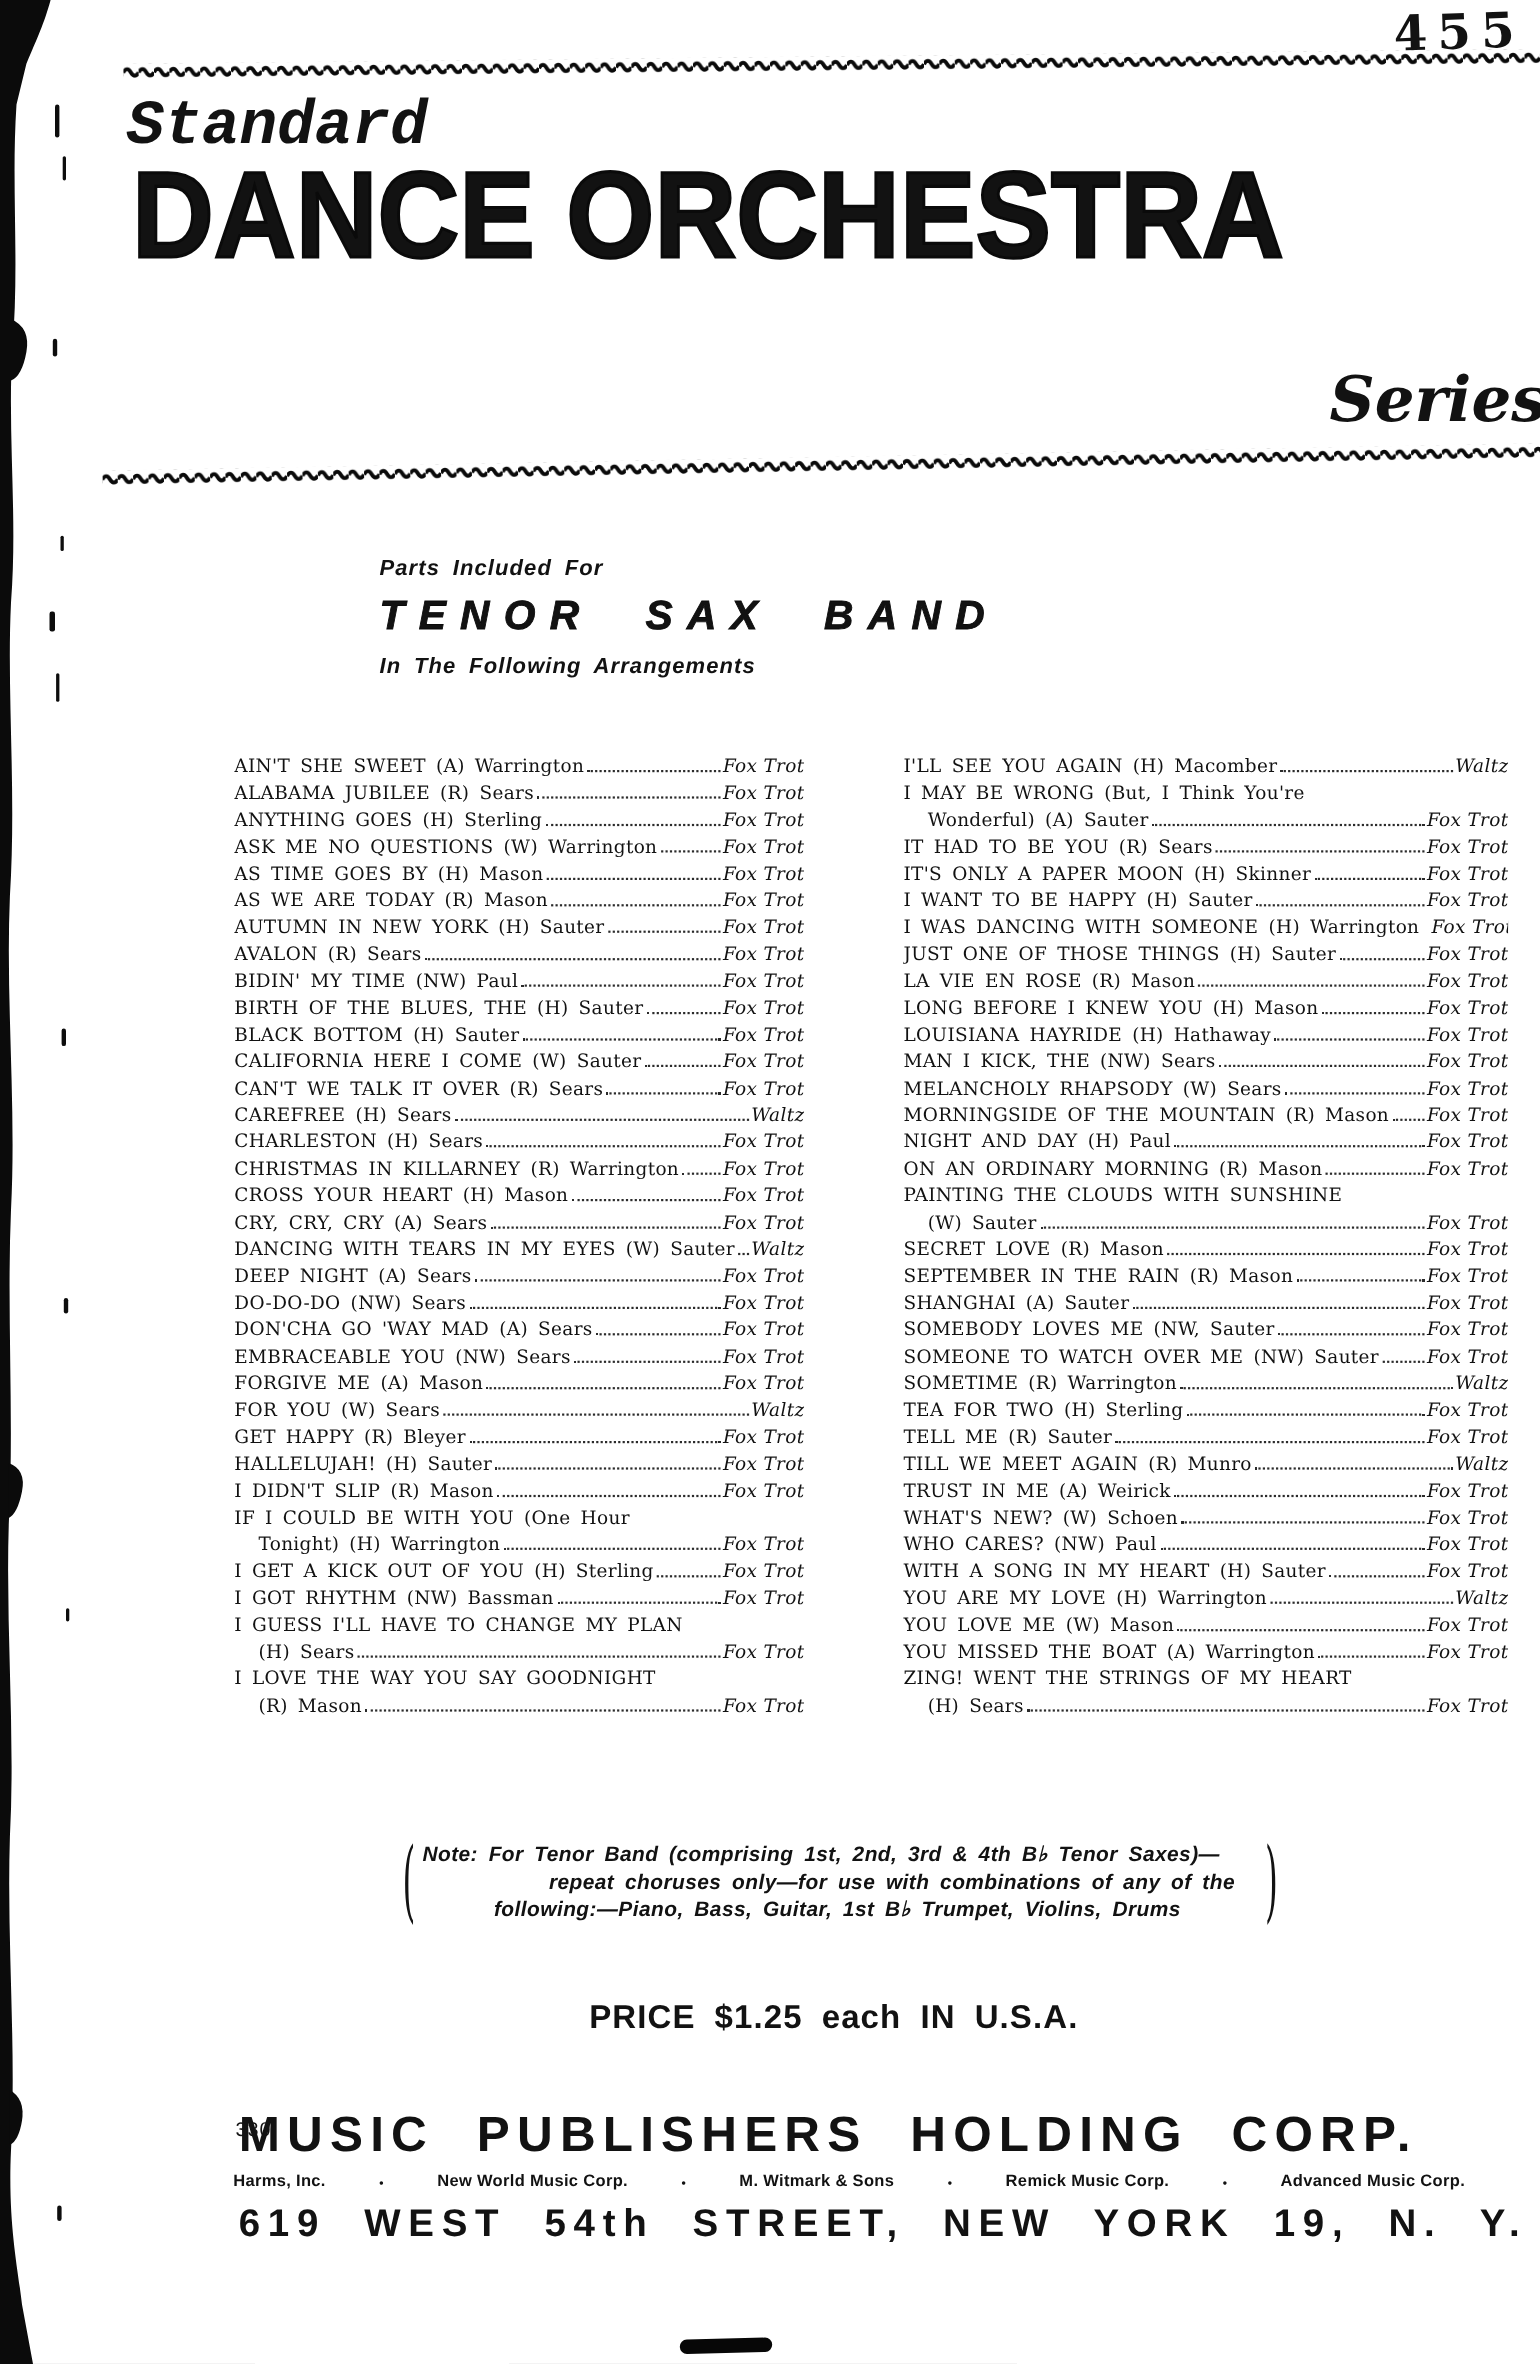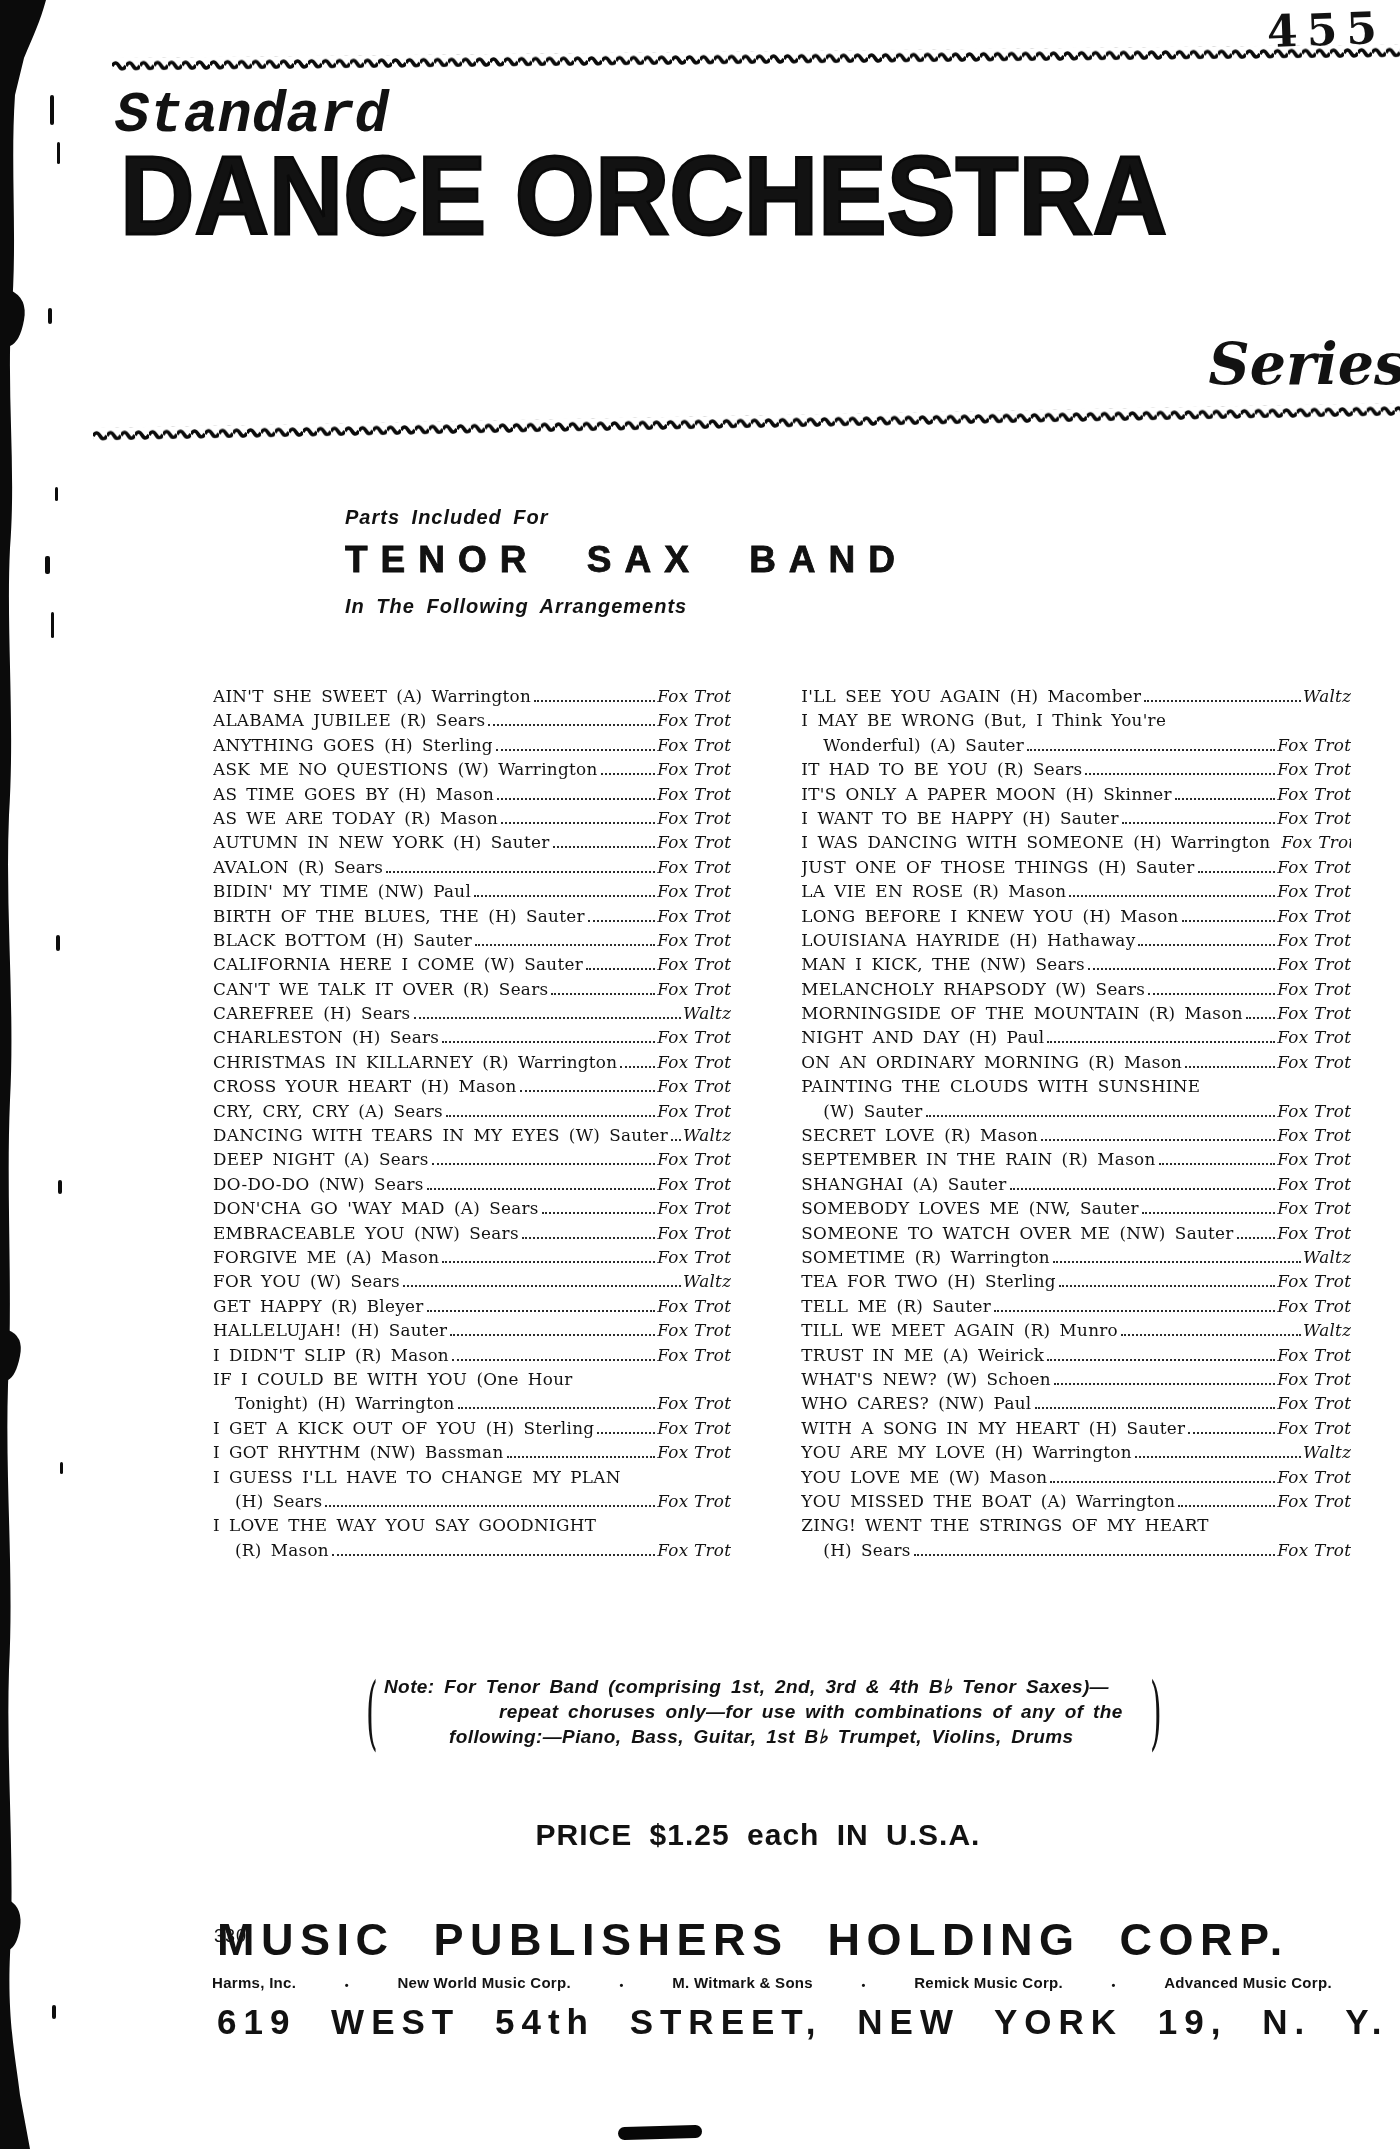--- a/index.html
+++ b/index.html
@@ -30,7 +30,7 @@
   .parts-block{position:absolute;top:506px;left:345px;width:810px;
                font-family:"Liberation Sans",sans-serif;}
   .parts-pre,.parts-post{font-weight:700;font-style:italic;font-size:20px;letter-spacing:1px;word-spacing:5px;}
-  .band-name{margin-top:10px;font-weight:900;font-size:37px;letter-spacing:13px;word-spacing:24px;
+  .band-name{margin-top:10px;font-weight:900;font-size:37px;letter-spacing:13px;word-spacing:24px;font-style:italic;
              -webkit-text-stroke:0.8px #0a0a0a;}
   .parts-post{margin-top:14px;}
 

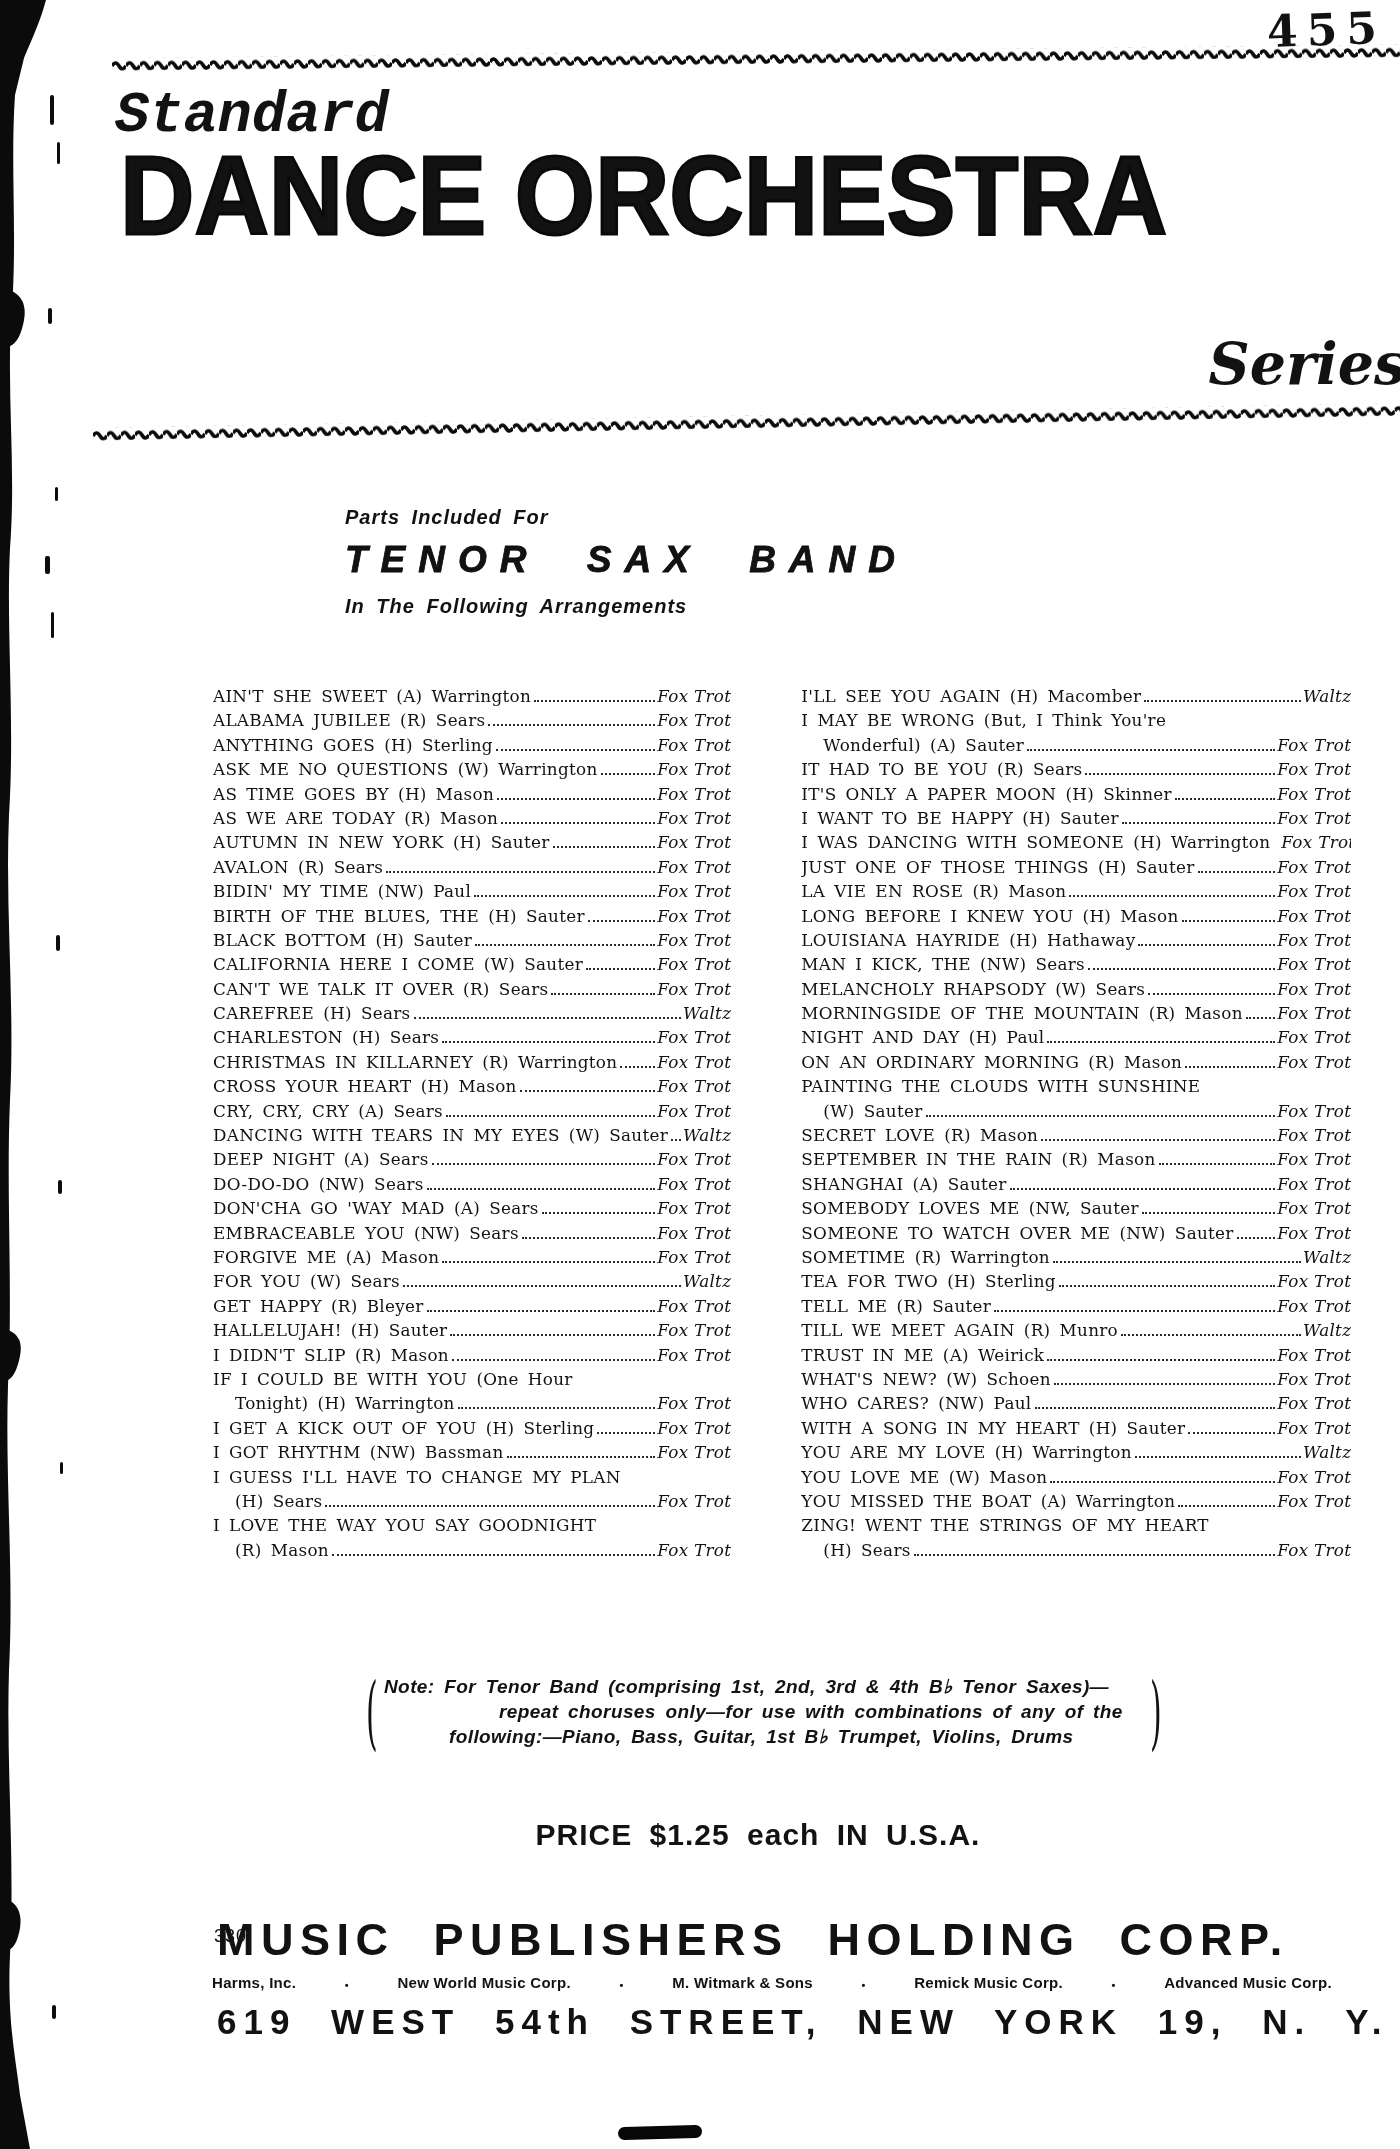--- a/index.html
+++ b/index.html
@@ -35,7 +35,7 @@
   .parts-post{margin-top:14px;}
 
   
-  .song-columns{position:absolute;top:684px;left:213px;width:1126px;display:flex;gap:32px;font-size:16.8px;}
+  .song-columns{position:absolute;top:684px;left:213px;width:1126px;display:flex;gap:52px;font-size:16.8px;}
   .song-col{width:536px;}
   .song-col.right{width:550px;margin-left:38px;}
   .song-line{display:flex;align-items:baseline;height:24.4px;line-height:24.4px;overflow:hidden;}

